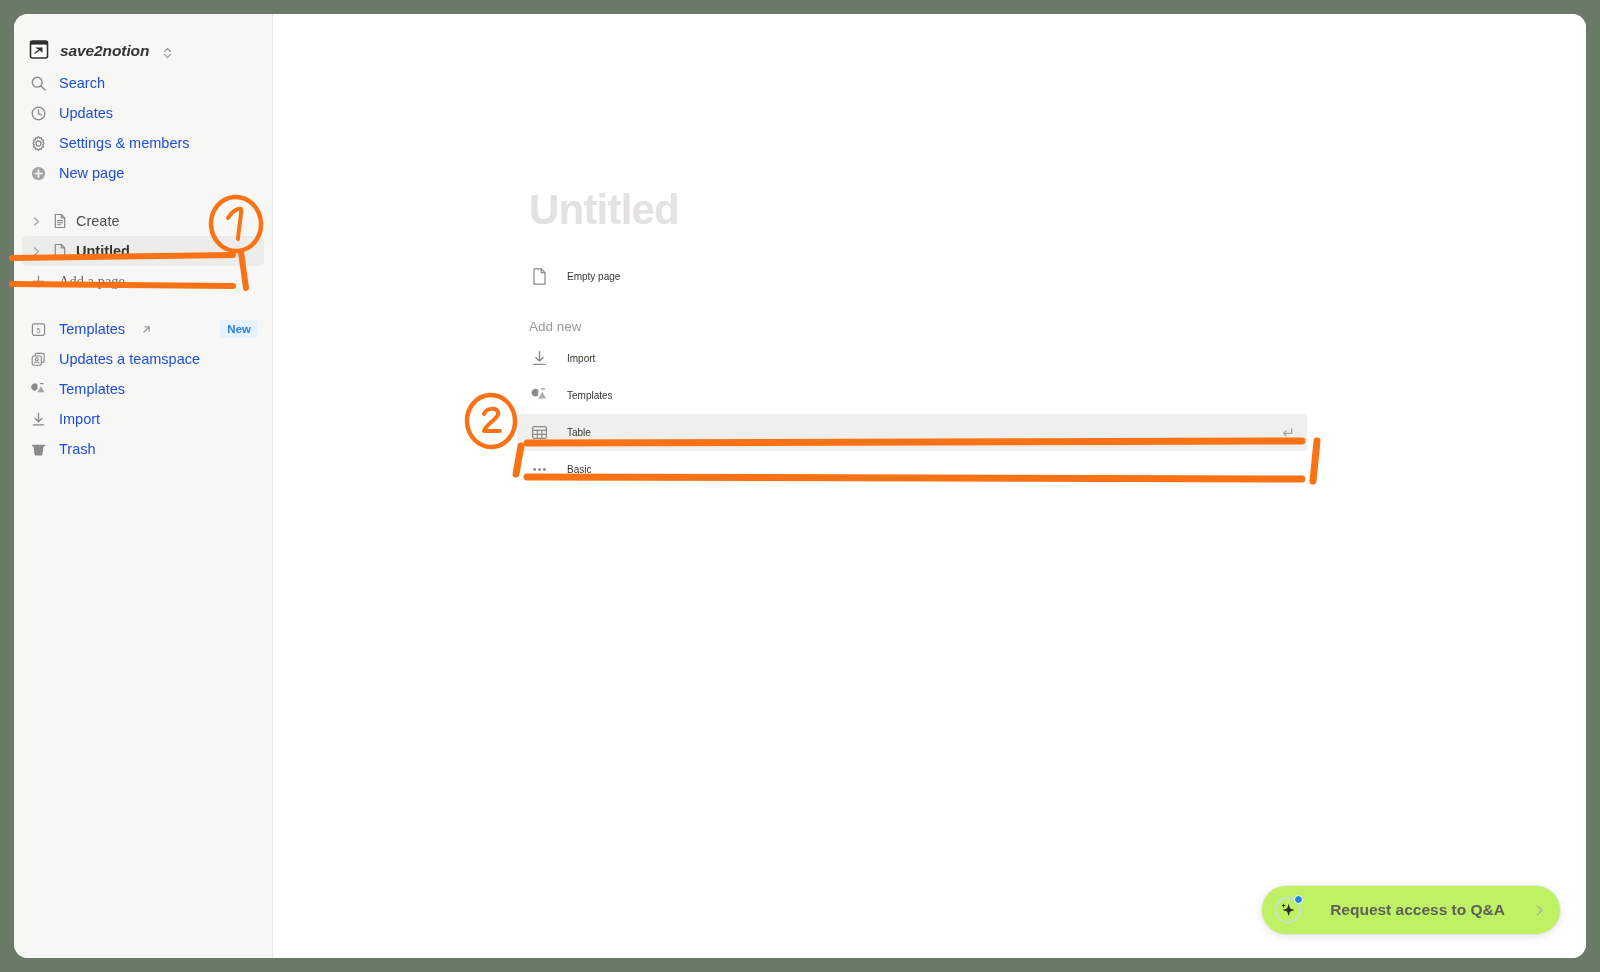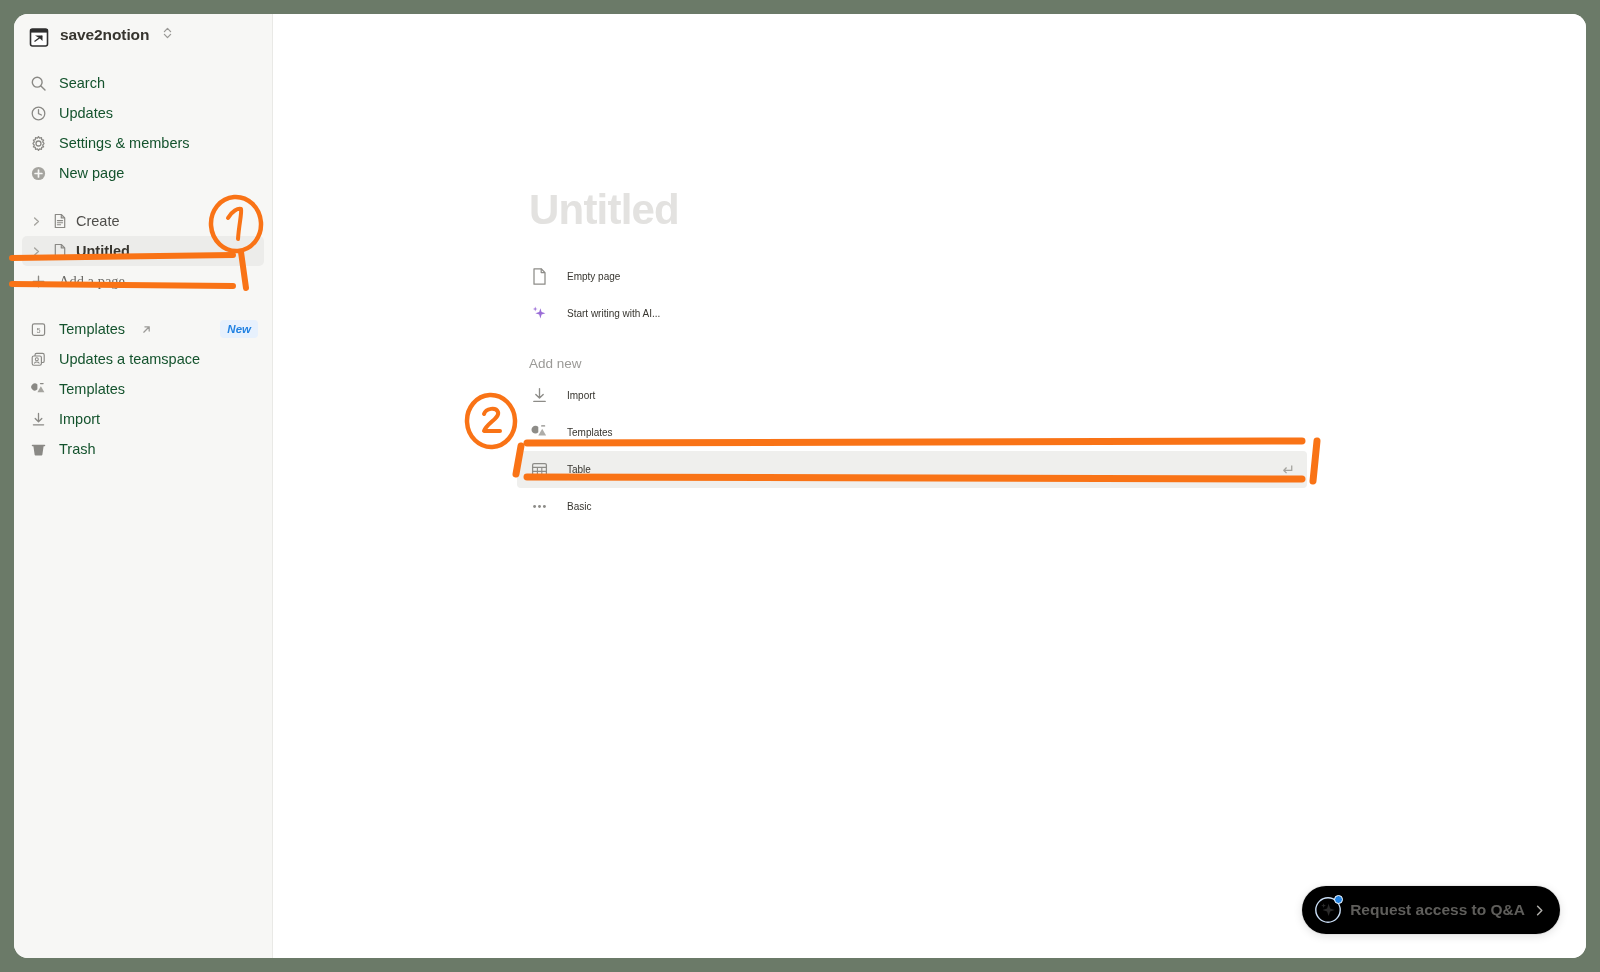--- a/index.html
+++ b/index.html
@@ -38,13 +38,14 @@
 
   .ws-header {
     display: flex;
-    align-items: flex-start;
+    align-items: flex-end;
     gap: 10px;
     height: 34px;
     margin: 4px 8px 8px 8px;
     padding: 0 6px;
     border-radius: 5px;
     cursor: pointer;
+    font-style: italic;
   }
   .ws-icon {
     width: 22px; height: 22px;

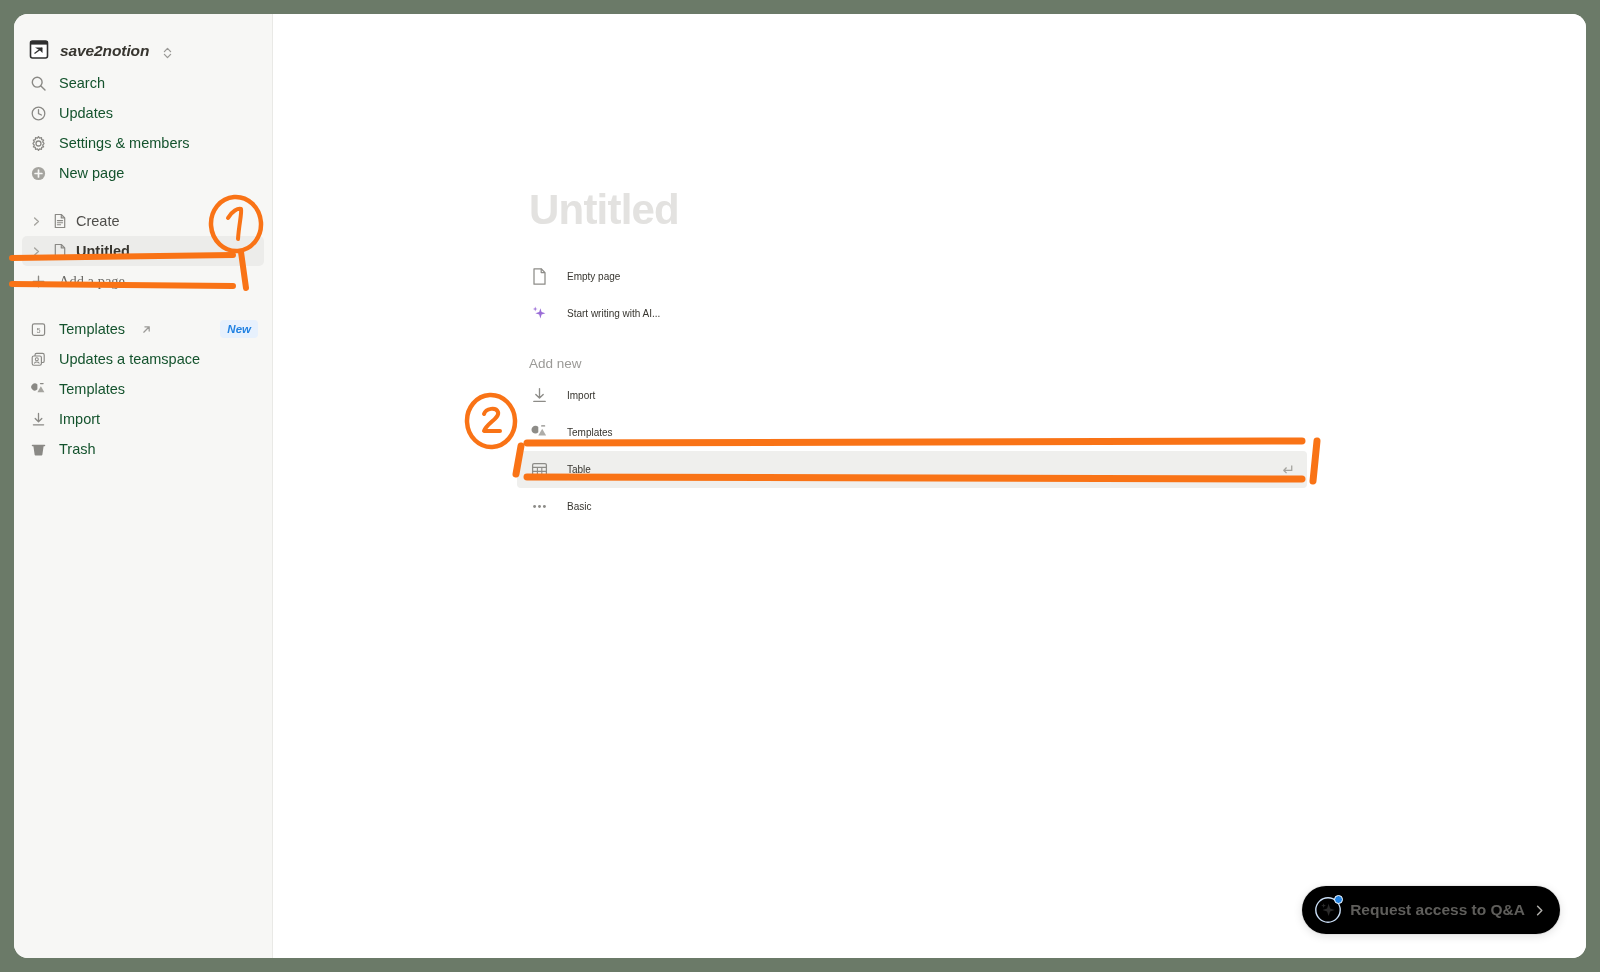--- a/index.html
+++ b/index.html
@@ -78,7 +78,7 @@
   }
   .nav-label {
     font-size: 14.5px;
-    color: #14532d;
+    color: #1d4ed8;
     white-space: nowrap;
   }
 

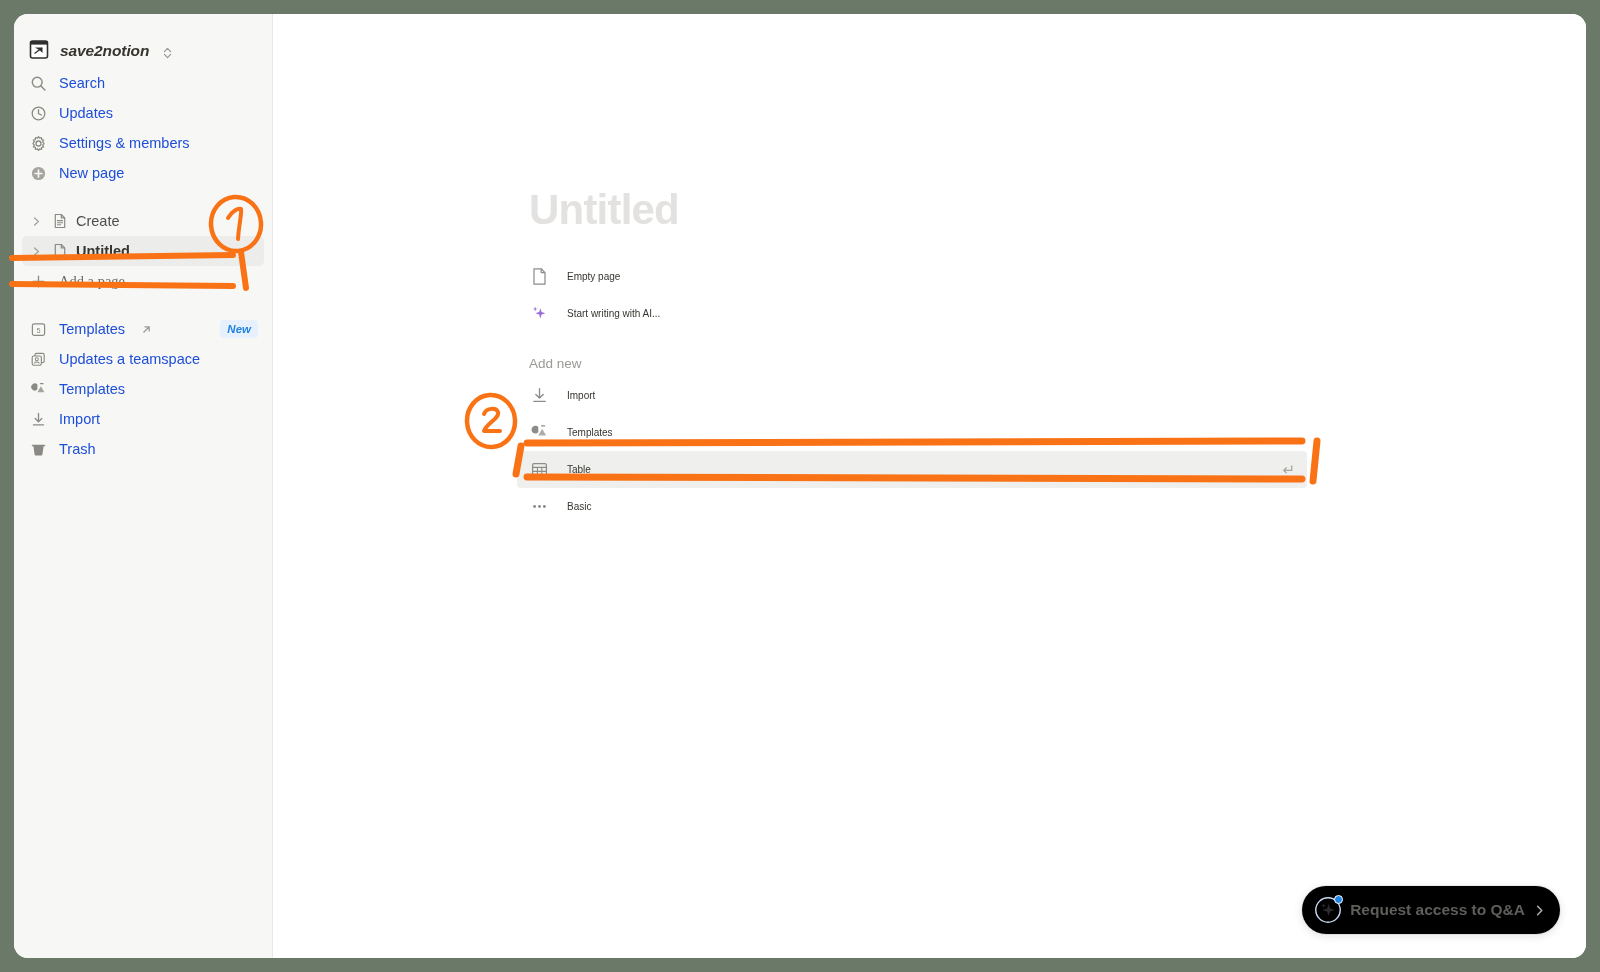--- a/index.html
+++ b/index.html
@@ -416,15 +416,6 @@
         <span class="opt-label">Empty page</span>
       </div>
 
-      <div class="opt-row">
-        <span class="opt-ico">
-          <svg width="20" height="20" viewBox="0 0 20 20">
-            <path d="M11.4 4.2 L12.6 8.1 L16.4 9.3 L12.6 10.5 L11.4 14.4 L10.2 10.5 L6.4 9.3 L10.2 8.1 Z" fill="#9a6dd7"></path>
-            <path d="M6.2 2.6 L6.8 4.4 L8.6 5 L6.8 5.6 L6.2 7.4 L5.6 5.6 L3.8 5 L5.6 4.4 Z" fill="#9a6dd7"></path>
-          </svg>
-        </span>
-        <span class="opt-label">Start writing with AI...</span>
-      </div>
 
       <div class="section-label">Add new</div>
 

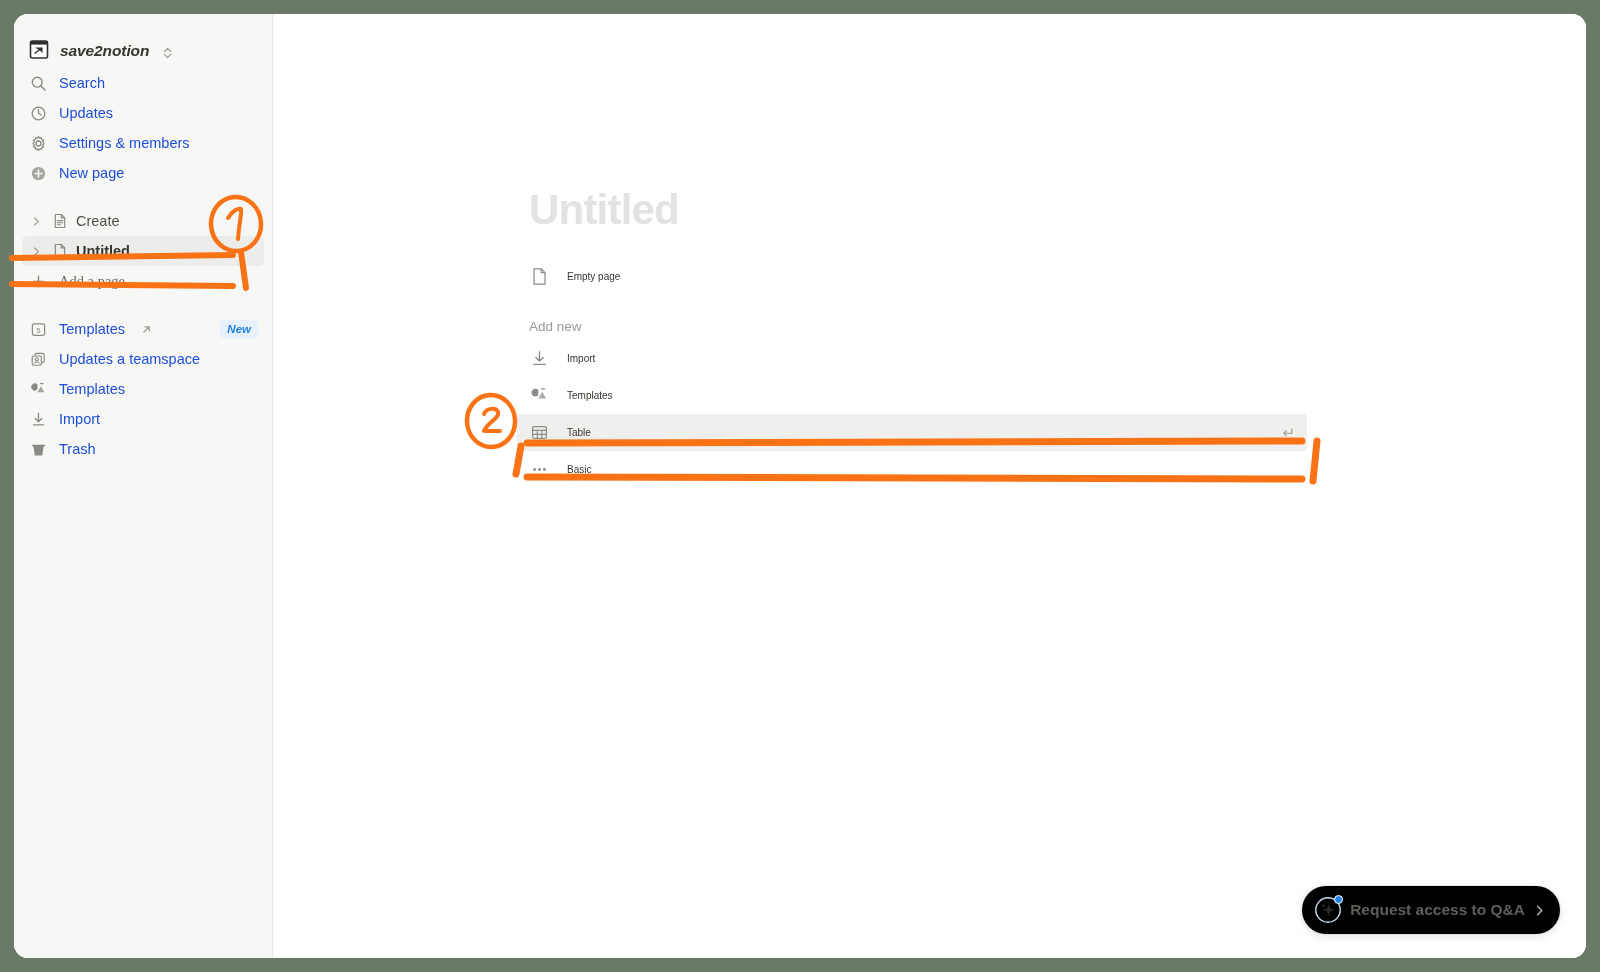--- a/index.html
+++ b/index.html
@@ -131,7 +131,6 @@
     padding: 2px 7px;
     border-radius: 4px;
     line-height: 1.3;
-    font-style: italic;
   }
   .ext-arrow { color: #9b9a97; margin-left: 5px; font-size: 12px; display: inline-flex; }
 

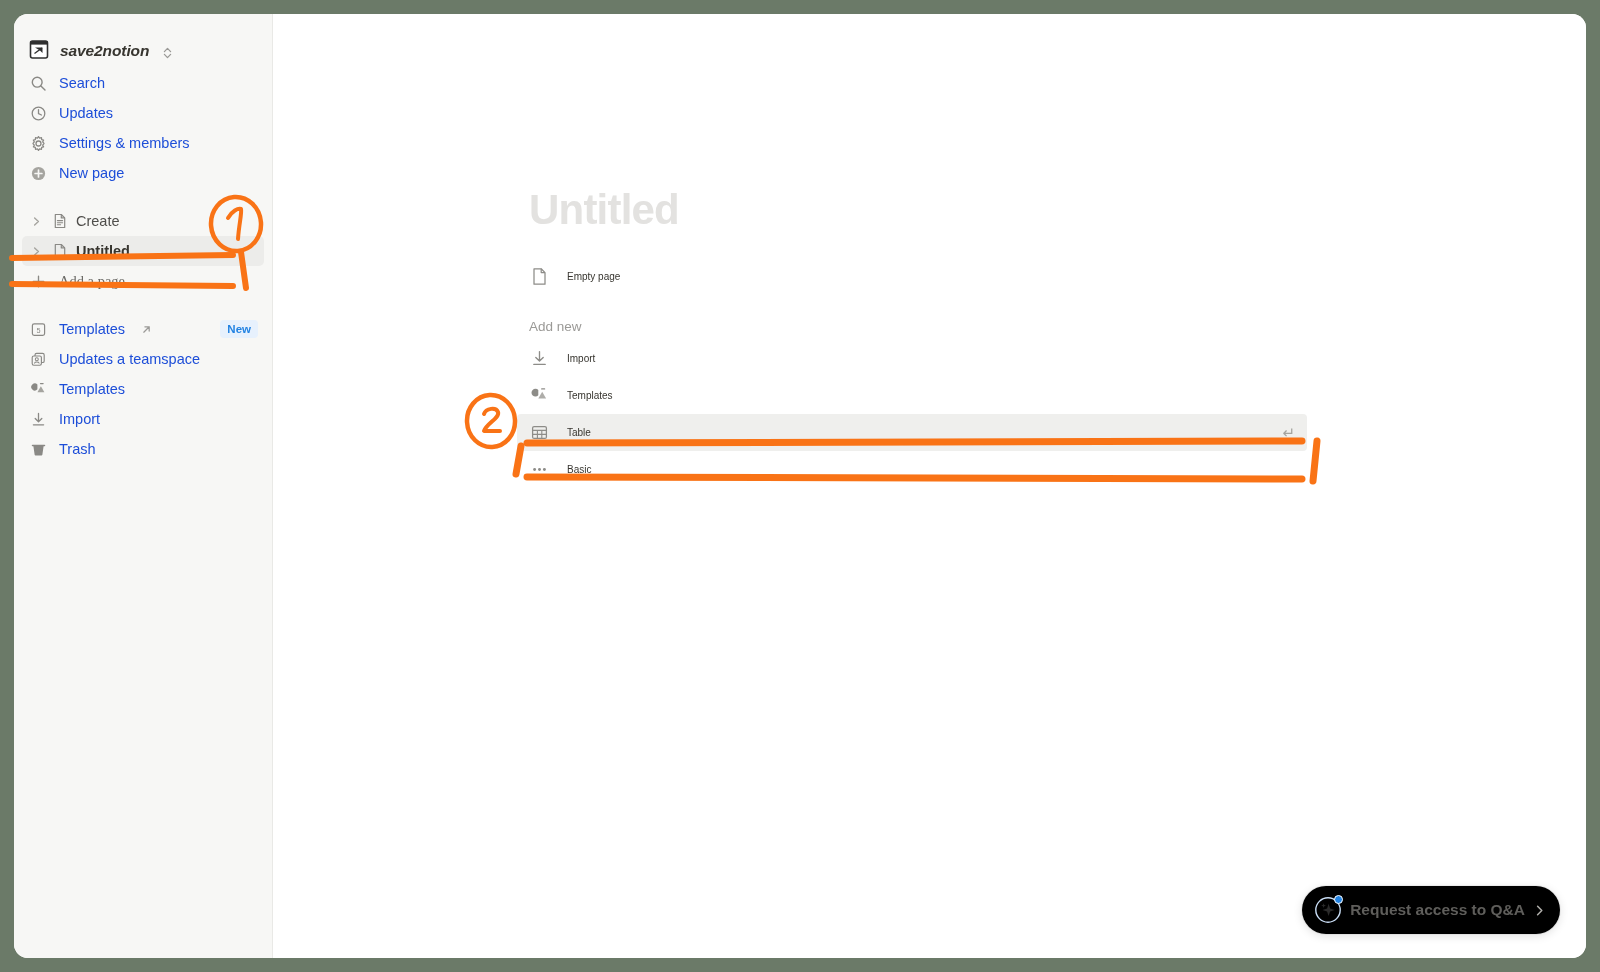--- a/index.html
+++ b/index.html
@@ -196,9 +196,9 @@
     height: 48px;
     display: flex;
     align-items: center;
-    gap: 8px;
+    gap: 28px;
     padding: 0 14px 0 12px;
-    background: #000000;
+    background: #bef264;
     border-radius: 26px;
     box-shadow: 0 2px 10px rgba(15,15,15,0.12), 0 0 0 1px rgba(15,15,15,0.05);
     cursor: pointer;

